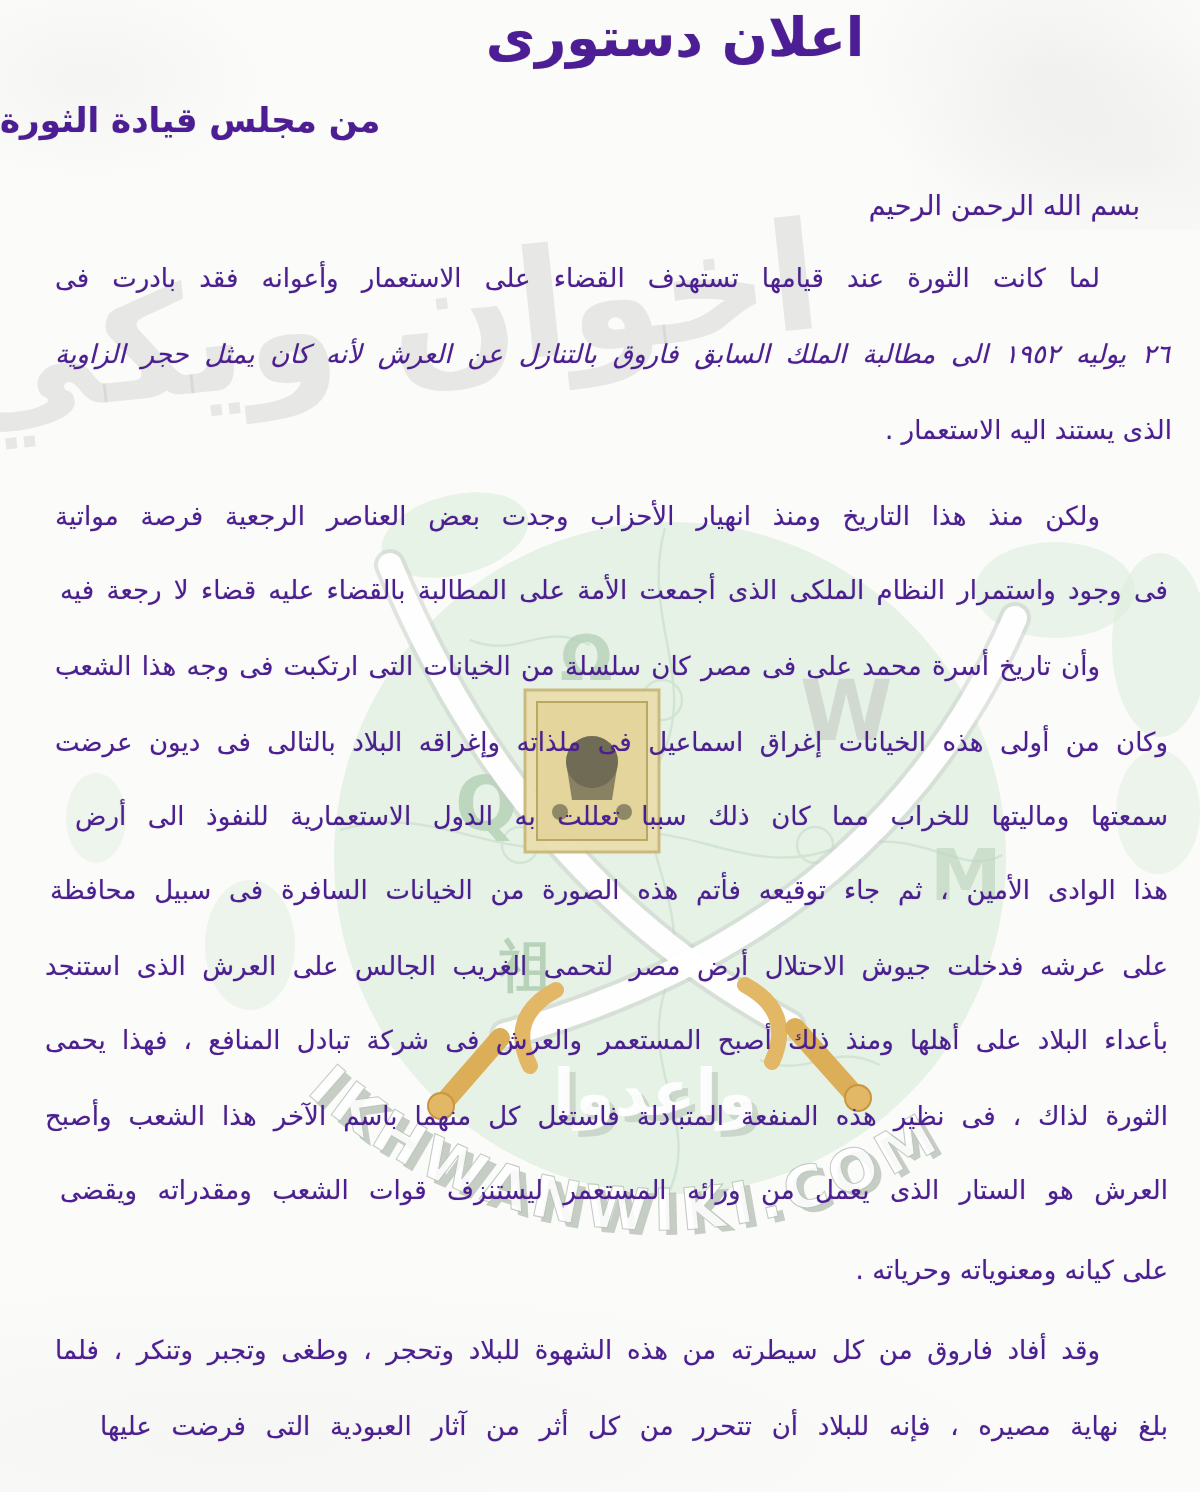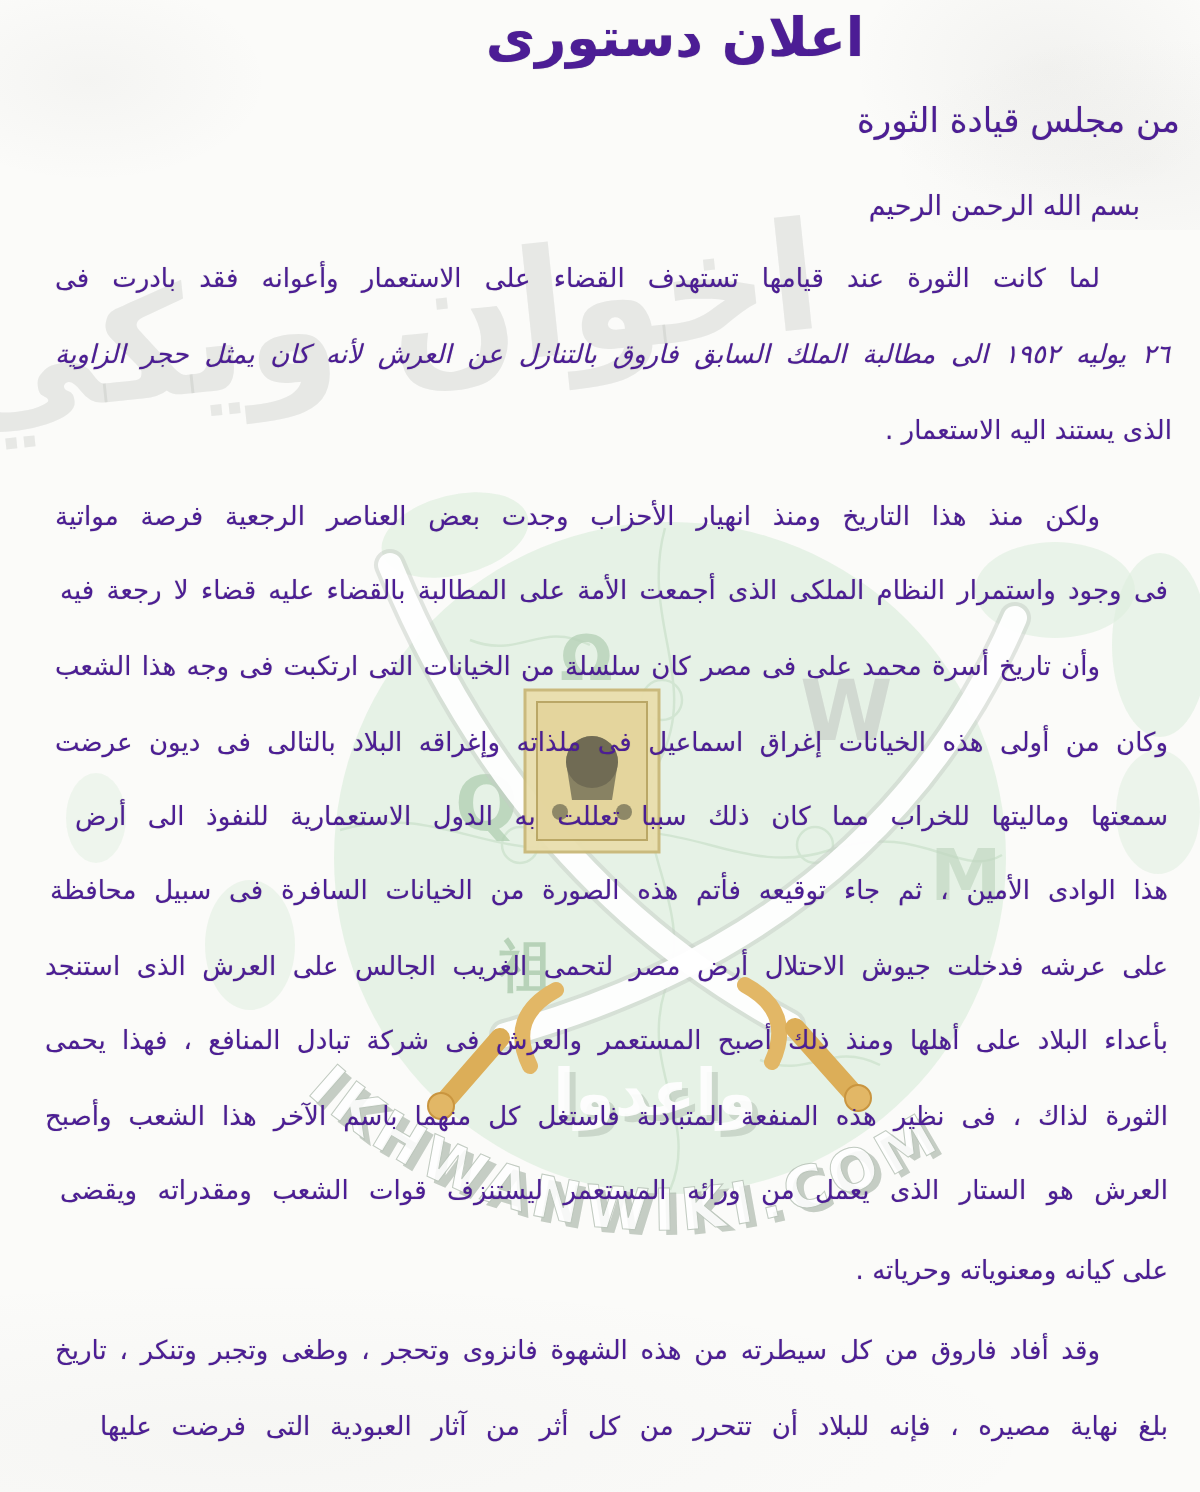--- a/index.html
+++ b/index.html
@@ -30,8 +30,8 @@
        text-shadow:0 0 1px rgba(60,60,60,0.45);}
   .doc-title{top:6px;left:150px;width:1050px;text-align:center;
        font-size:54px;font-weight:bold;letter-spacing:2px;}
-  .doc-subtitle{top:100px;left:0;width:1180px;text-align:right;
-       font-size:34px;font-weight:normal;}
+  .doc-subtitle{top:100px;left:0;width:1180px;text-align:left;
+       font-size:34px;font-weight:bold;}
   .basmala{top:190px;right:60px;width:370px;font-size:27px;text-align:right;}
   .doc-line{
     font-size:26px;line-height:1.25;white-space:nowrap;

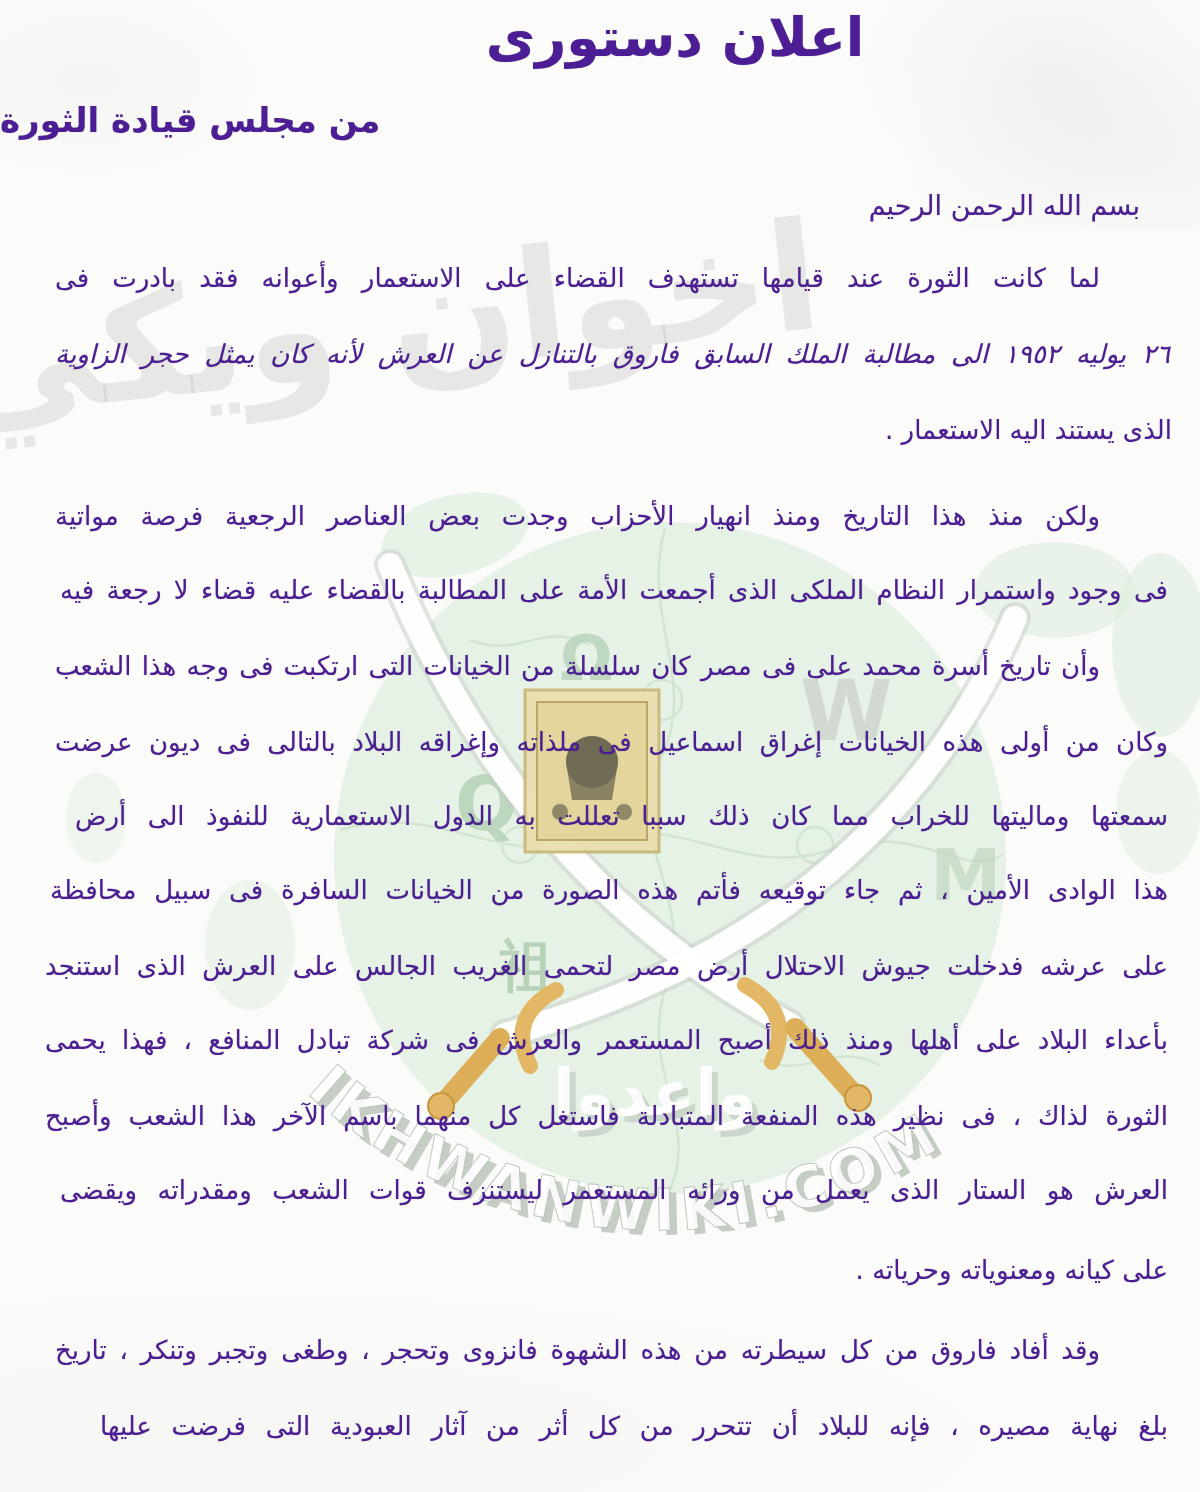--- a/index.html
+++ b/index.html
@@ -140,7 +140,7 @@
 <div class="txt doc-line" style="top:1100px;right:32px;left:45px;">الثورة لذاك ، فى نظير هذه المنفعة المتبادلة فاستغل كل منهما باسم الآخر هذا الشعب وأصبح</div>
 <div class="txt doc-line" style="top:1174px;right:32px;left:60px;">العرش هو الستار الذى يعمل من ورائه المستعمر ليستنزف قوات الشعب ومقدراته ويقضى</div>
 <div class="txt doc-line end-line" style="top:1254px;right:32px;width:390px;">على كيانه ومعنوياته وحرياته .</div>
-<div class="txt doc-line" style="top:1334px;right:100px;left:55px;">وقد أفاد فاروق من كل سيطرته من هذه الشهوة فانزوى وتحجر ، وطغى وتجبر وتنكر ، تاريخ</div>
+<div class="txt doc-line" style="top:1334px;right:100px;left:55px;">وقد أفاد فاروق من كل سيطرته من هذه الشهوة للبلاد وتحجر ، وطغى وتجبر وتنكر ، فلما</div>
 <div class="txt doc-line" style="top:1410px;right:32px;left:60px;margin-left:40px;">بلغ نهاية مصيره ، فإنه للبلاد أن تتحرر من كل أثر من آثار العبودية التى فرضت عليها</div>
 
 </body></html>

